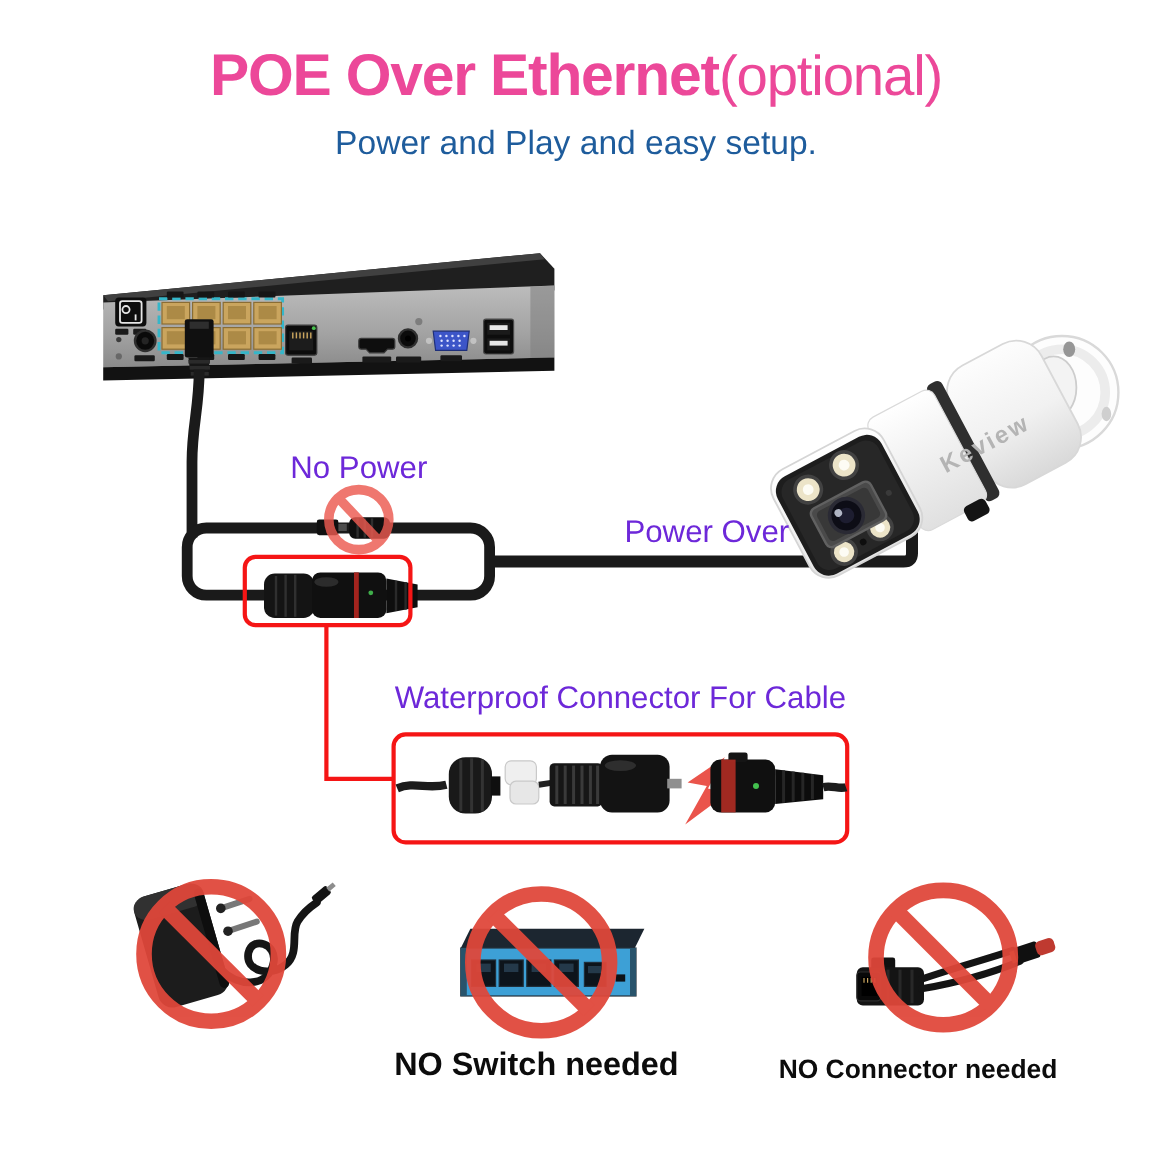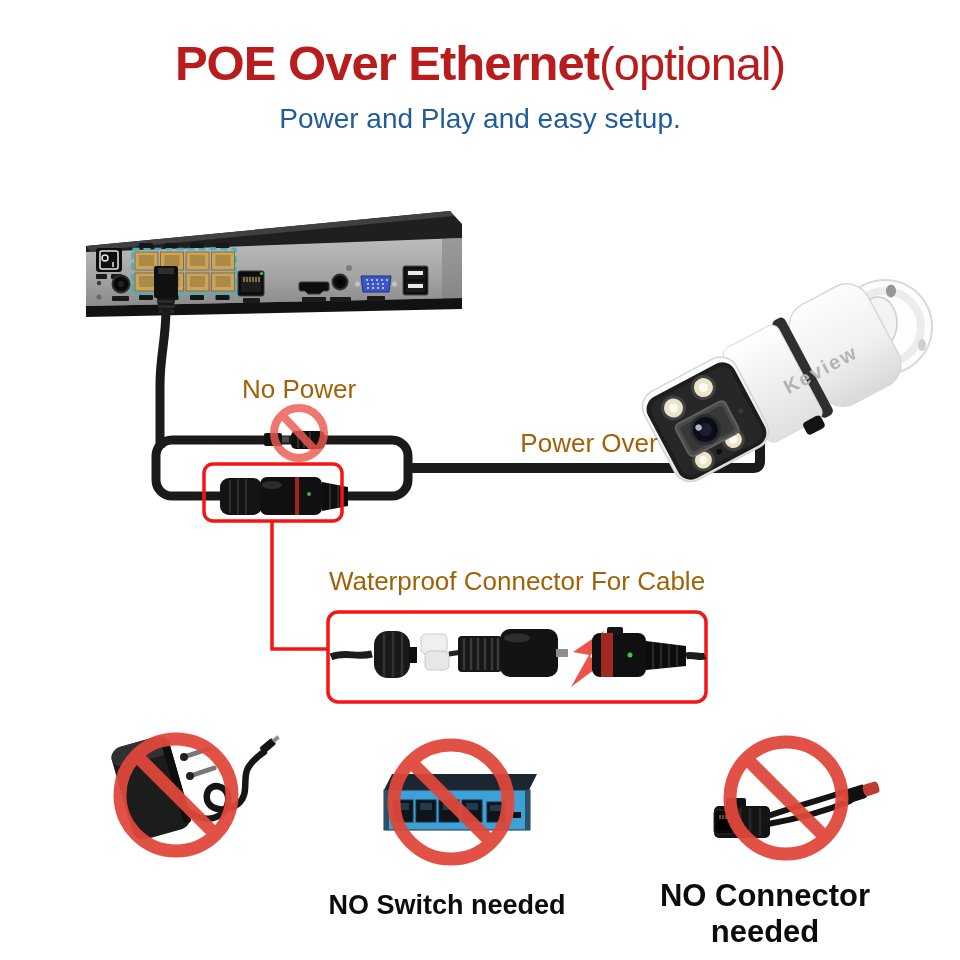--- a/index.html
+++ b/index.html
@@ -7,7 +7,7 @@
           font-family:"Liberation Sans", sans-serif;}
   .canvas svg.diagram{position:absolute;left:0;top:0;}
   .txt{position:absolute;z-index:5;}
-  .title{left:0;top:36px;width:960px;text-align:center;color:#b91c1c;line-height:54px;white-space:nowrap;}
+  .title{left:0;top:36px;width:960px;text-align:center;color:#ec4899;line-height:54px;white-space:nowrap;}
   .title .strong{font-size:49px;font-weight:bold;letter-spacing:-1px;}
   .title .light{font-size:47px;font-weight:400;letter-spacing:-1px;}
   .subtitle{left:0;top:100px;width:960px;text-align:center;color:#1e5c9c;font-size:28px;line-height:37px;}

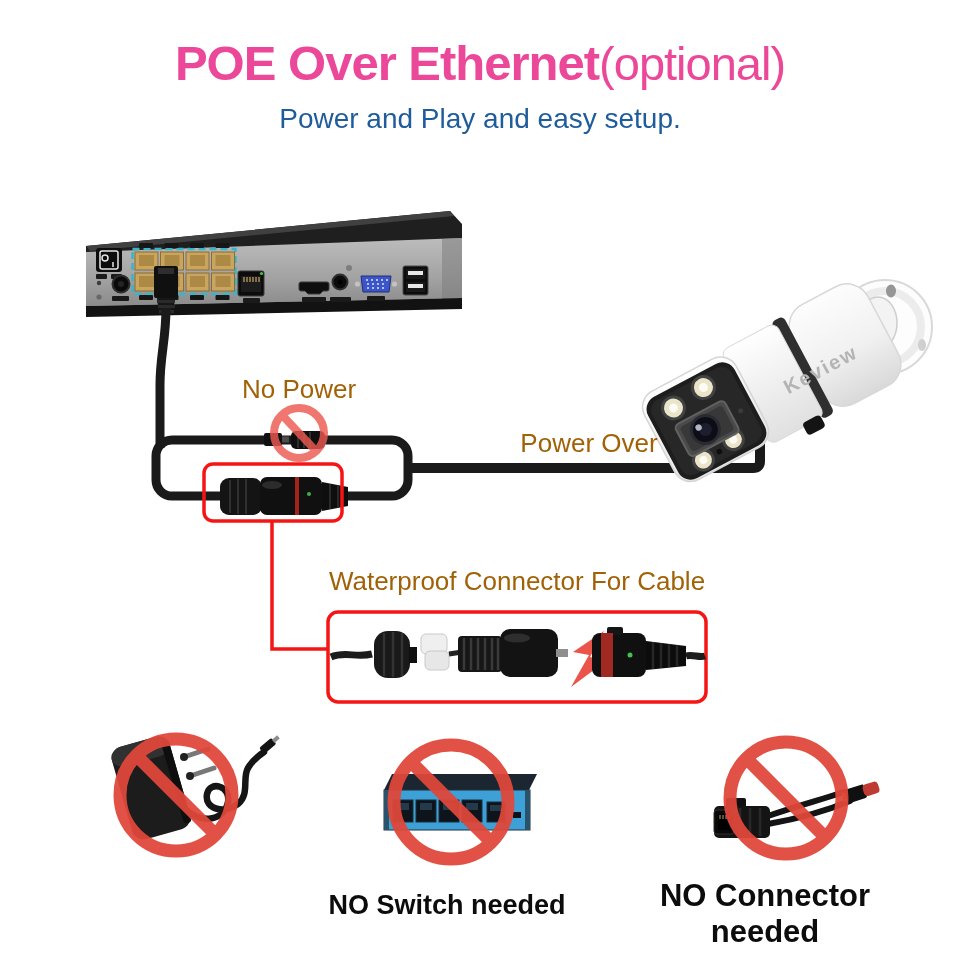--- a/index.html
+++ b/index.html
@@ -11,7 +11,7 @@
   .title .strong{font-size:49px;font-weight:bold;letter-spacing:-1px;}
   .title .light{font-size:47px;font-weight:400;letter-spacing:-1px;}
   .subtitle{left:0;top:100px;width:960px;text-align:center;color:#1e5c9c;font-size:28px;line-height:37px;}
-  .blue-label{color:#a16207;font-size:26px;line-height:30px;text-align:center;}
+  .blue-label{color:#6d28d9;font-size:26px;line-height:30px;text-align:center;}
   .no-power{left:199px;top:374px;width:200px;}
   .poe-label{left:489px;top:409px;width:200px;margin-top:19px;}
   .waterproof-label{left:317px;top:566px;width:400px;}

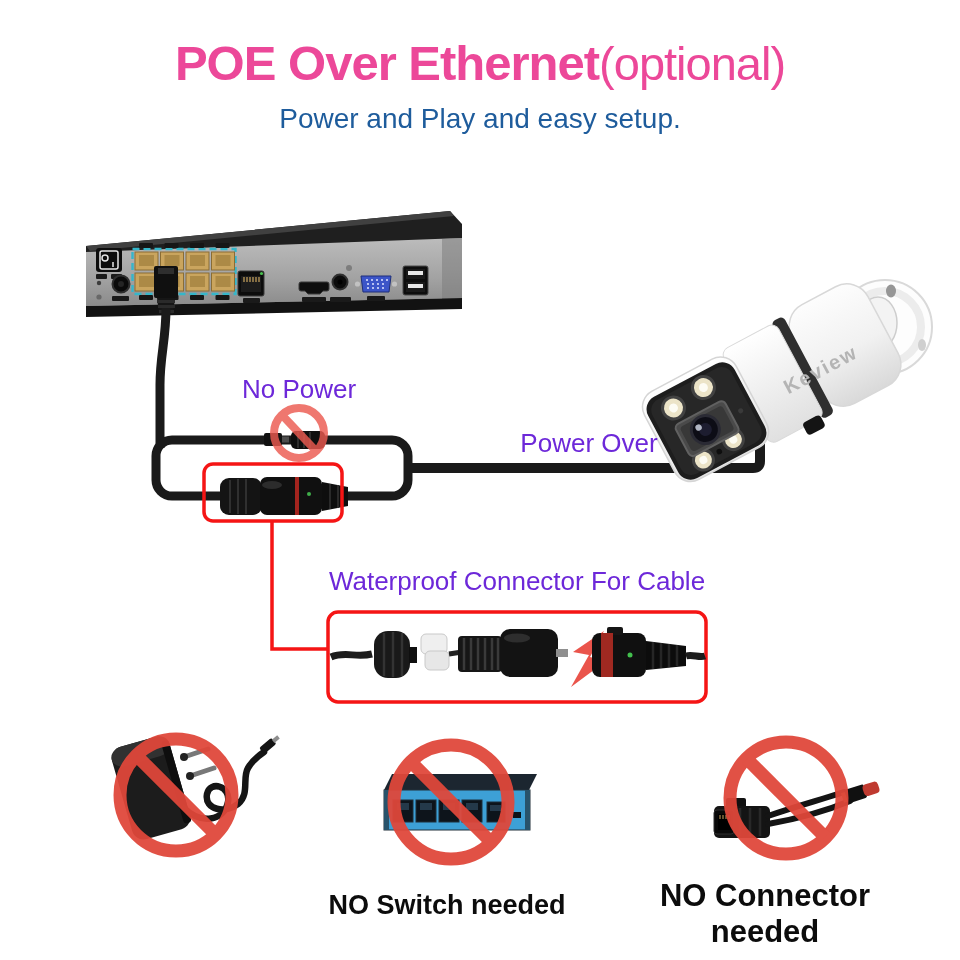--- a/index.html
+++ b/index.html
@@ -17,7 +17,7 @@
   .waterproof-label{left:317px;top:566px;width:400px;}
   .benefit{color:#0c0c0c;font-weight:bold;}
   .benefit-1{left:33px;top:859px;width:280px;font-size:21px;line-height:26px;text-align:left;}
-  .benefit-2{left:322px;top:872px;width:250px;font-size:27px;text-align:center;margin-top:18px;}
+  .benefit-2{left:322px;top:872px;width:250px;font-size:27px;text-align:center;}
   .benefit-3{left:604px;top:878px;width:322px;font-size:31px;text-align:center;}
 </style>
 </head>

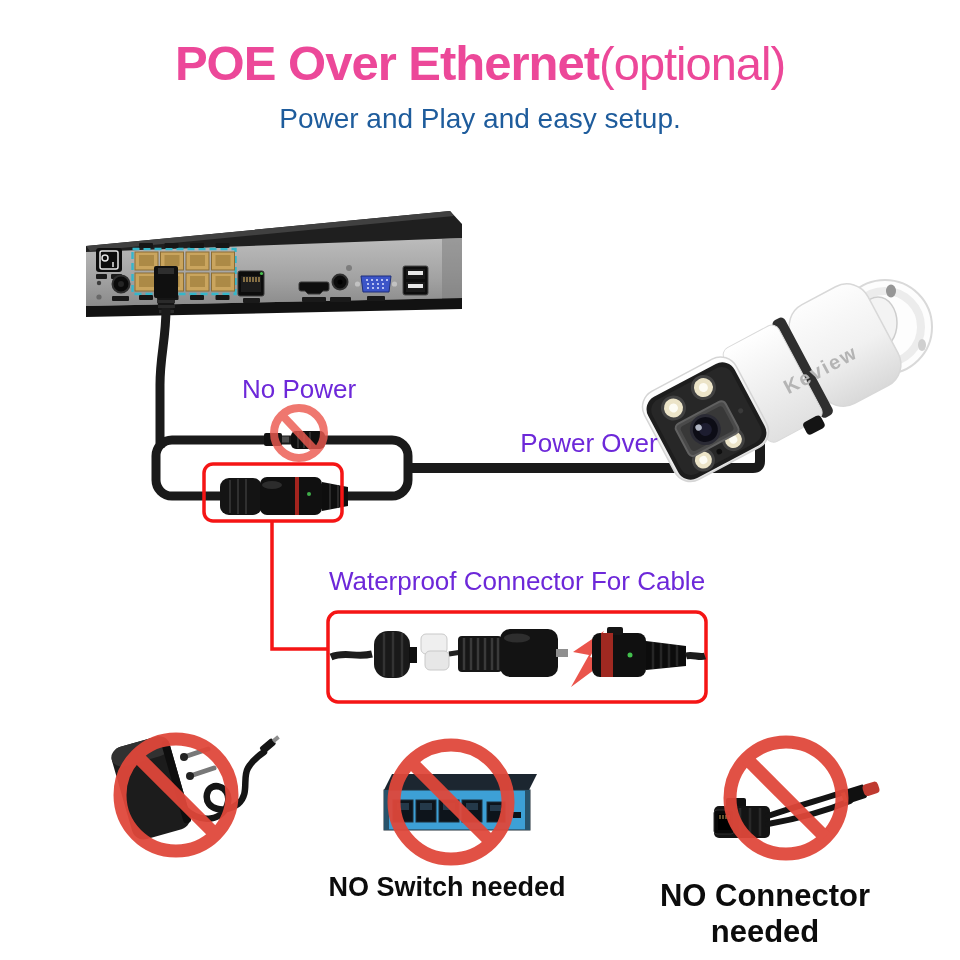--- a/index.html
+++ b/index.html
@@ -18,7 +18,7 @@
   .benefit{color:#0c0c0c;font-weight:bold;}
   .benefit-1{left:33px;top:859px;width:280px;font-size:21px;line-height:26px;text-align:left;}
   .benefit-2{left:322px;top:872px;width:250px;font-size:27px;text-align:center;}
-  .benefit-3{left:604px;top:878px;width:322px;font-size:31px;text-align:center;}
+  .benefit-3{left:604px;top:878px;width:322px;font-size:22px;text-align:center;}
 </style>
 </head>
 <body>

